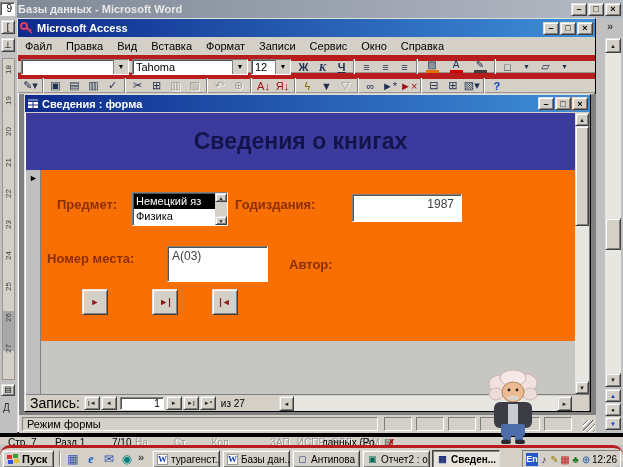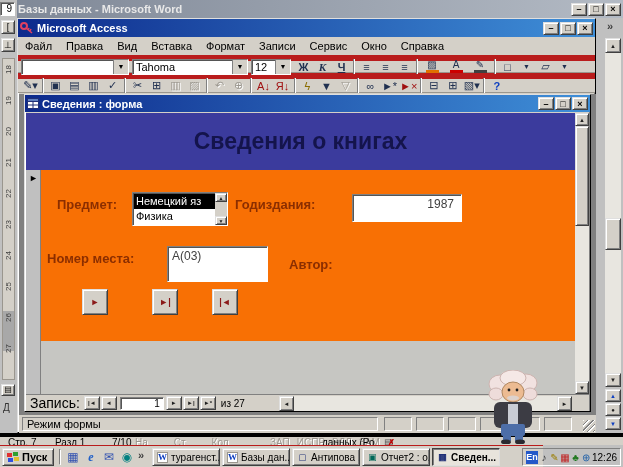--- a/index.html
+++ b/index.html
@@ -434,7 +434,7 @@
   </span>
 </div>
 
-<div class="abs" style="left:0;top:445px;width:543px;height:22px;background:var(--silver);border-top:1px solid #b91c1c;z-index:50;">
+<div class="abs" style="left:0;top:445px;width:623px;height:22px;background:var(--silver);border-top:3px solid #b91c1c;z-index:50;border-radius:10px;">
   <span class="abs raised taskbtn" style="left:2px;top:2px;width:52px;font-weight:bold;font-size:11px;">
     <svg width="12" height="11" viewBox="0 0 12 11">
       <rect x="0" y="1" width="5" height="4" fill="#e03030"></rect>

